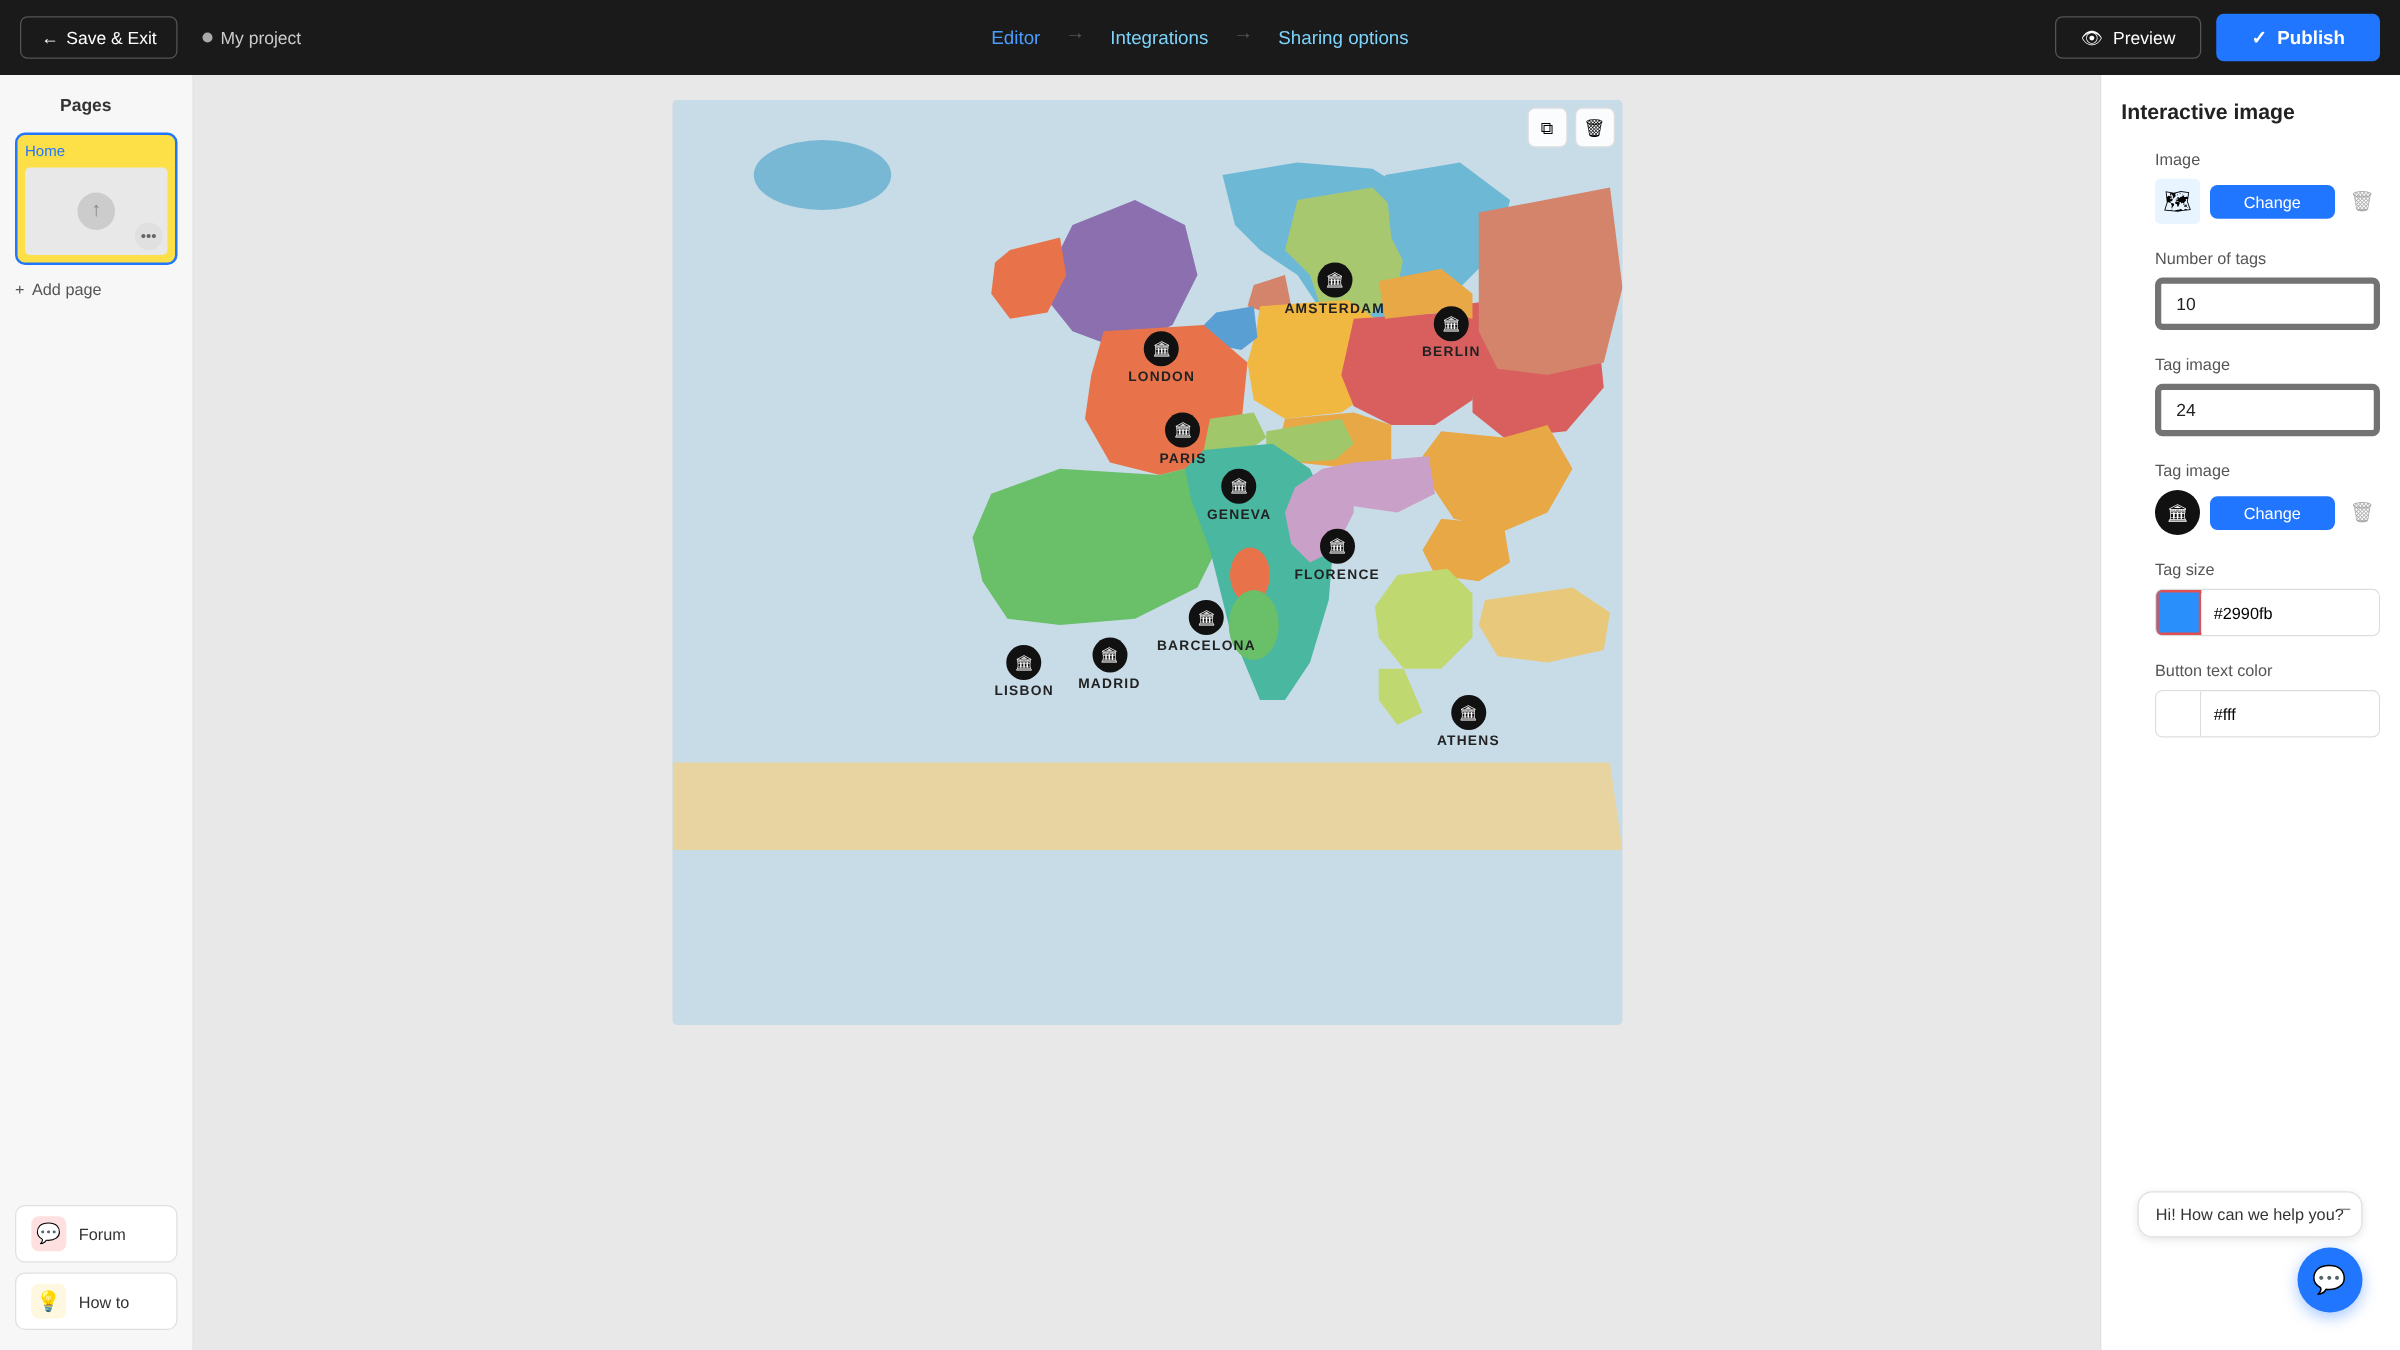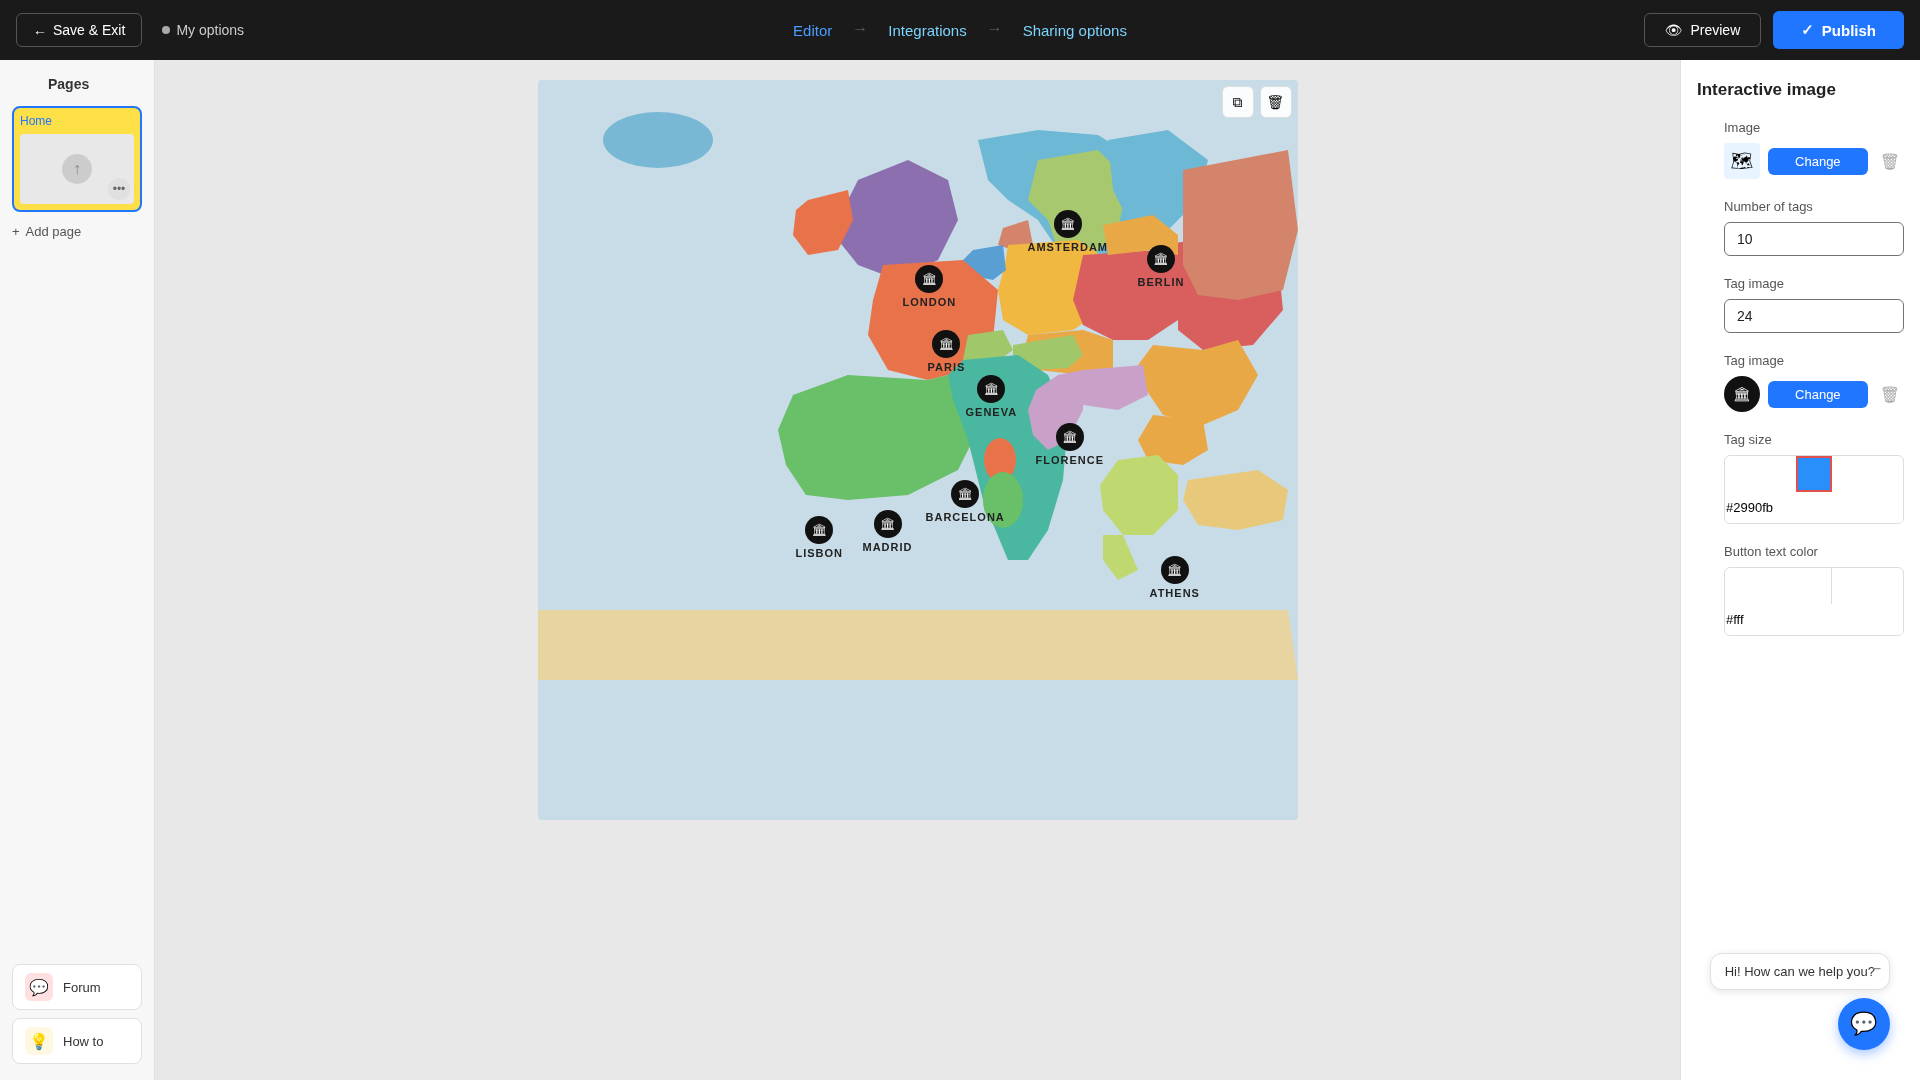--- a/index.html
+++ b/index.html
@@ -444,7 +444,7 @@
     </button>
     <div class="project-name">
       <span class="project-dot"></span>
-      <span>My options</span>
+      <span>My project</span>
     </div>
   </div>
 

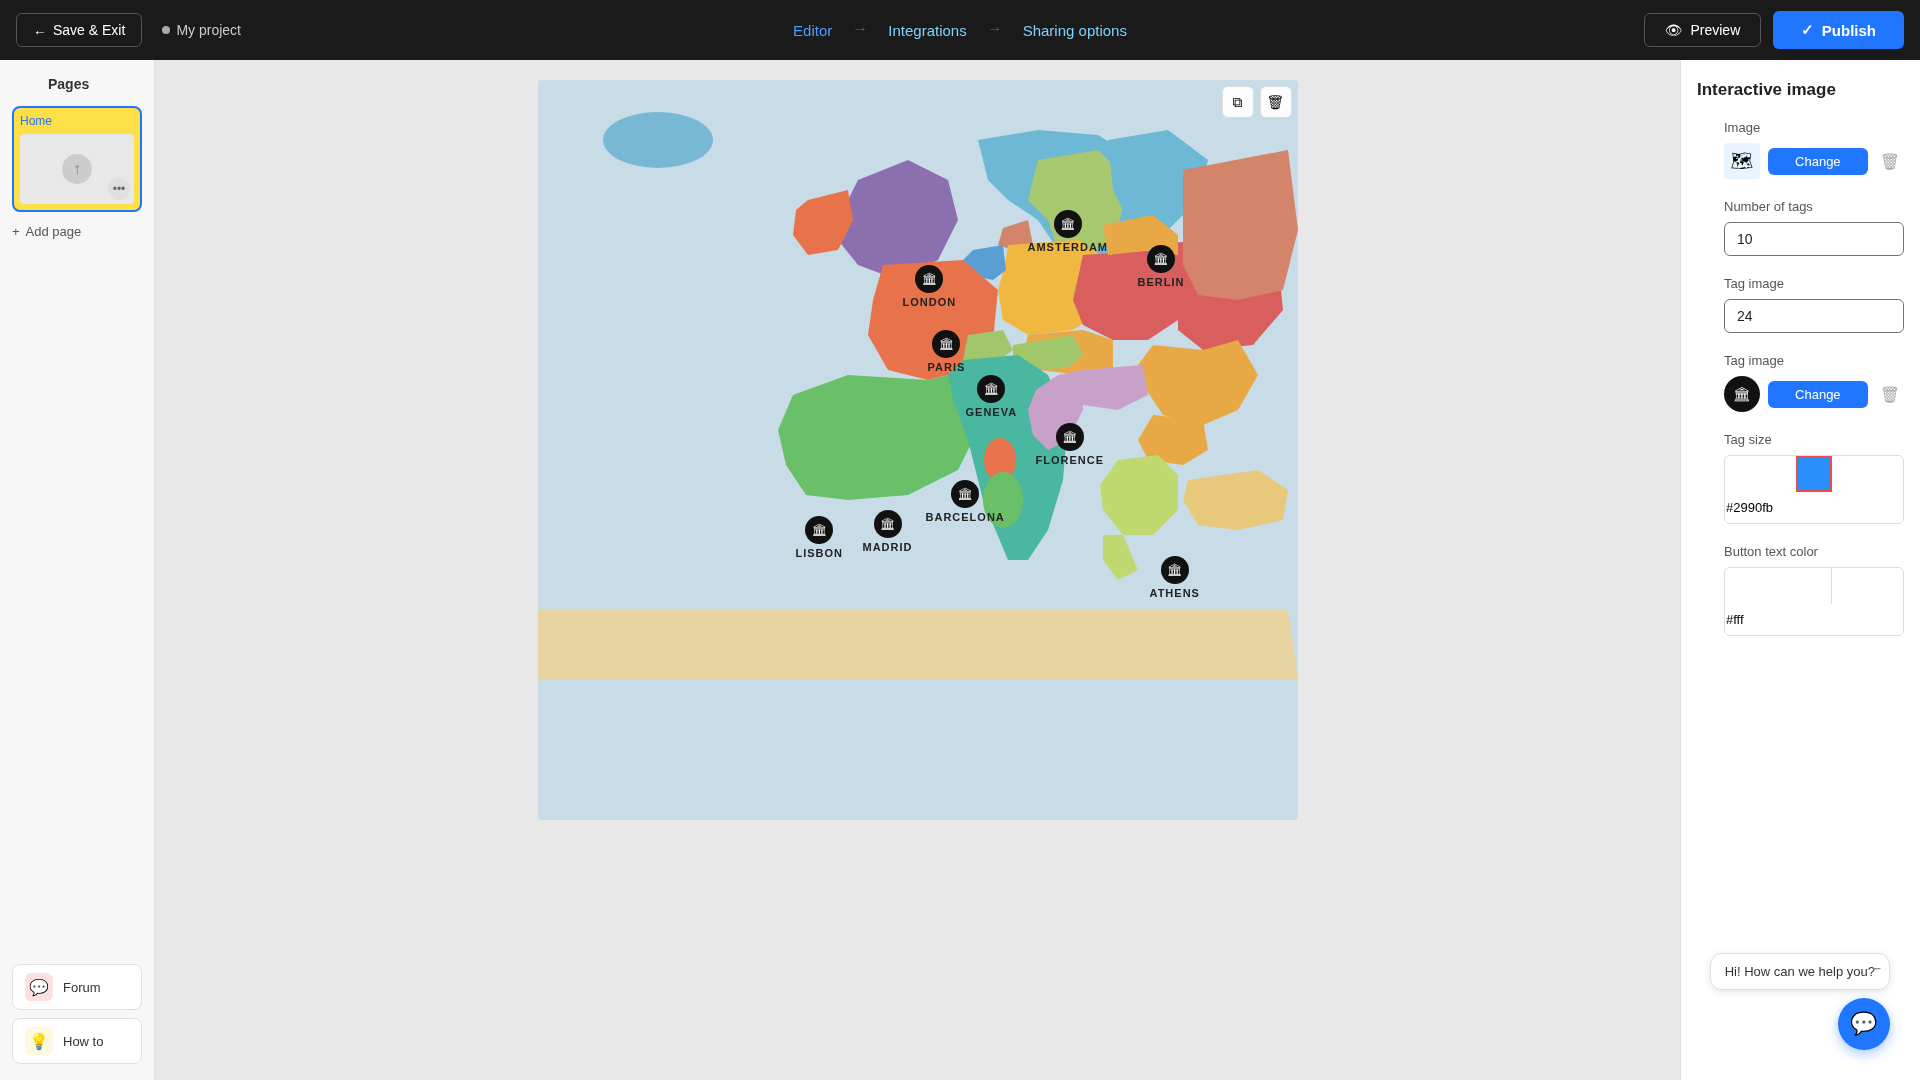--- a/index.html
+++ b/index.html
@@ -304,7 +304,7 @@
     }
     .panel-input {
       width: 100%;
-      border: 1px solid #737373;
+      border: 5px solid #737373;
       border-radius: 6px;
       padding: 8px 12px;
       font-size: 14px;

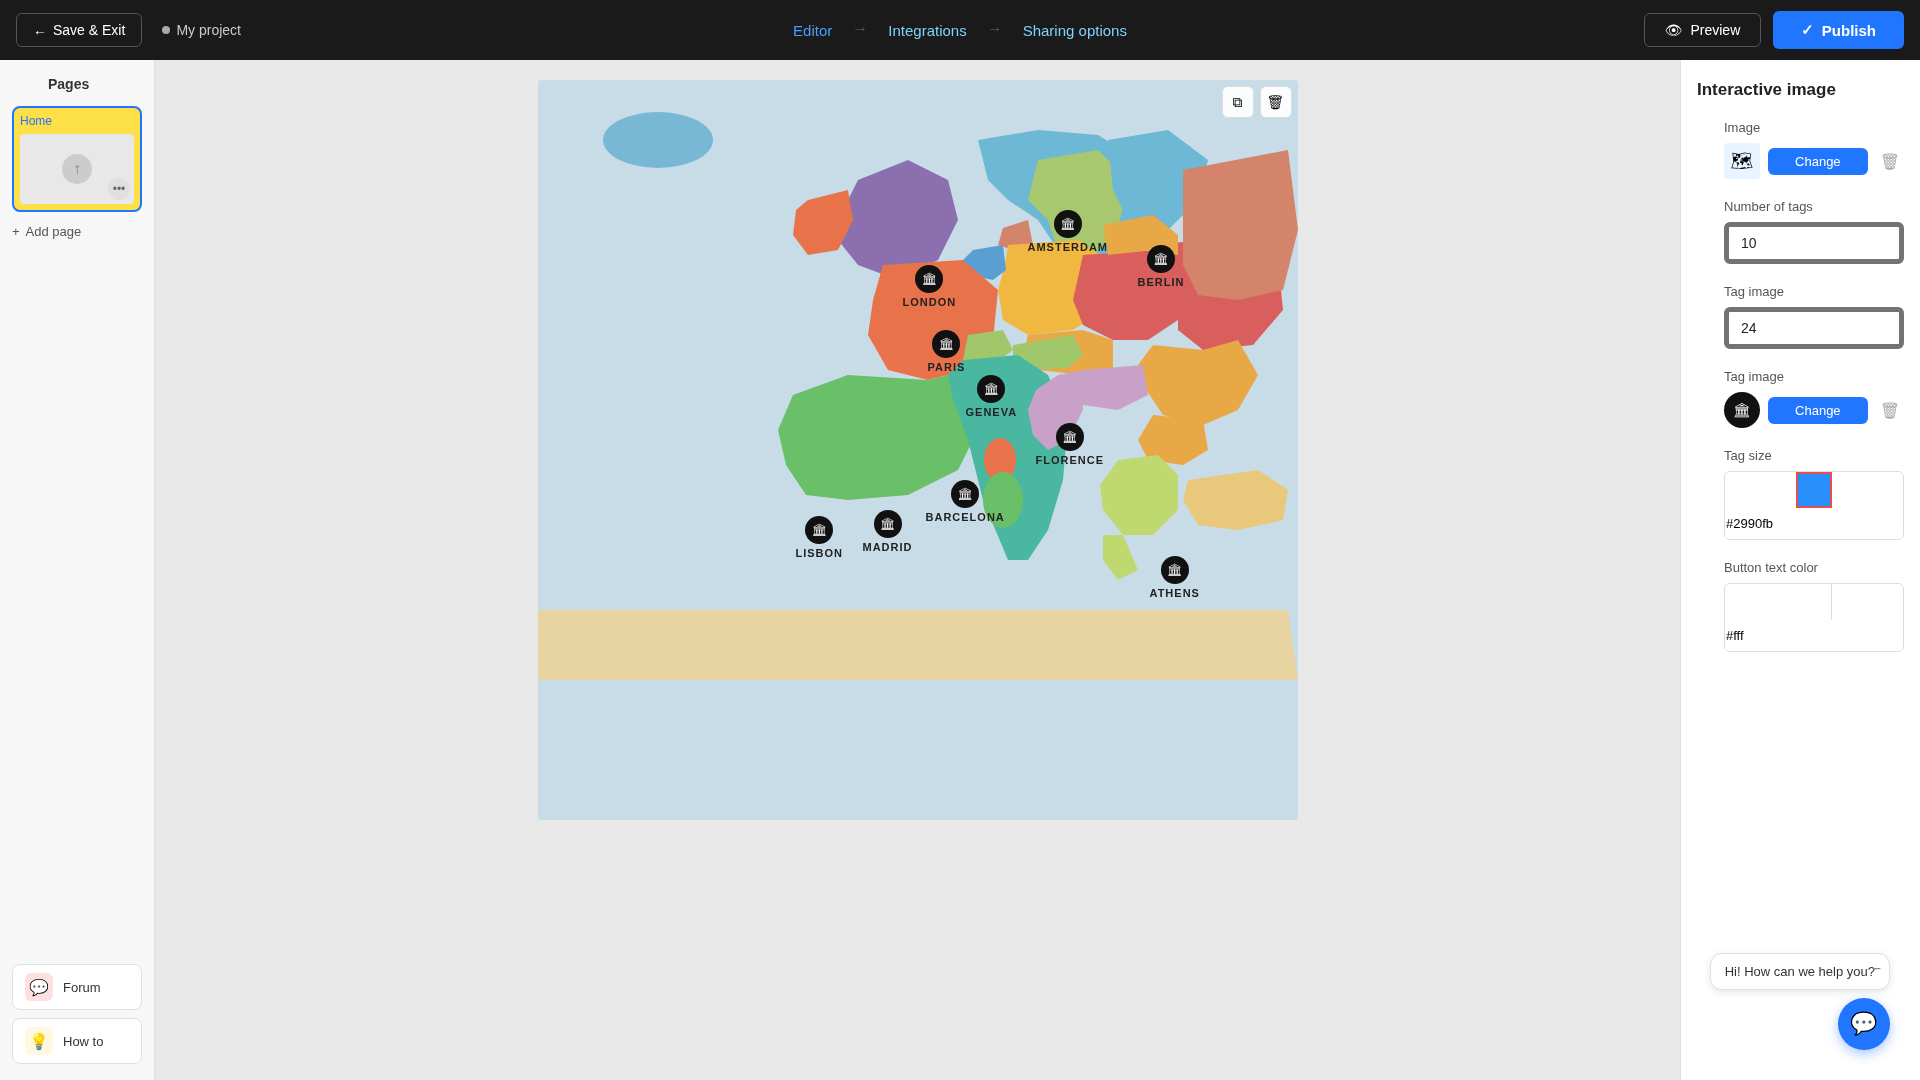--- a/index.html
+++ b/index.html
@@ -352,7 +352,6 @@
       border: 1px solid #ddd;
       border-radius: 6px;
       overflow: hidden;
-      flex-direction: column;
     }
     .color-swatch {
       width: 36px;

